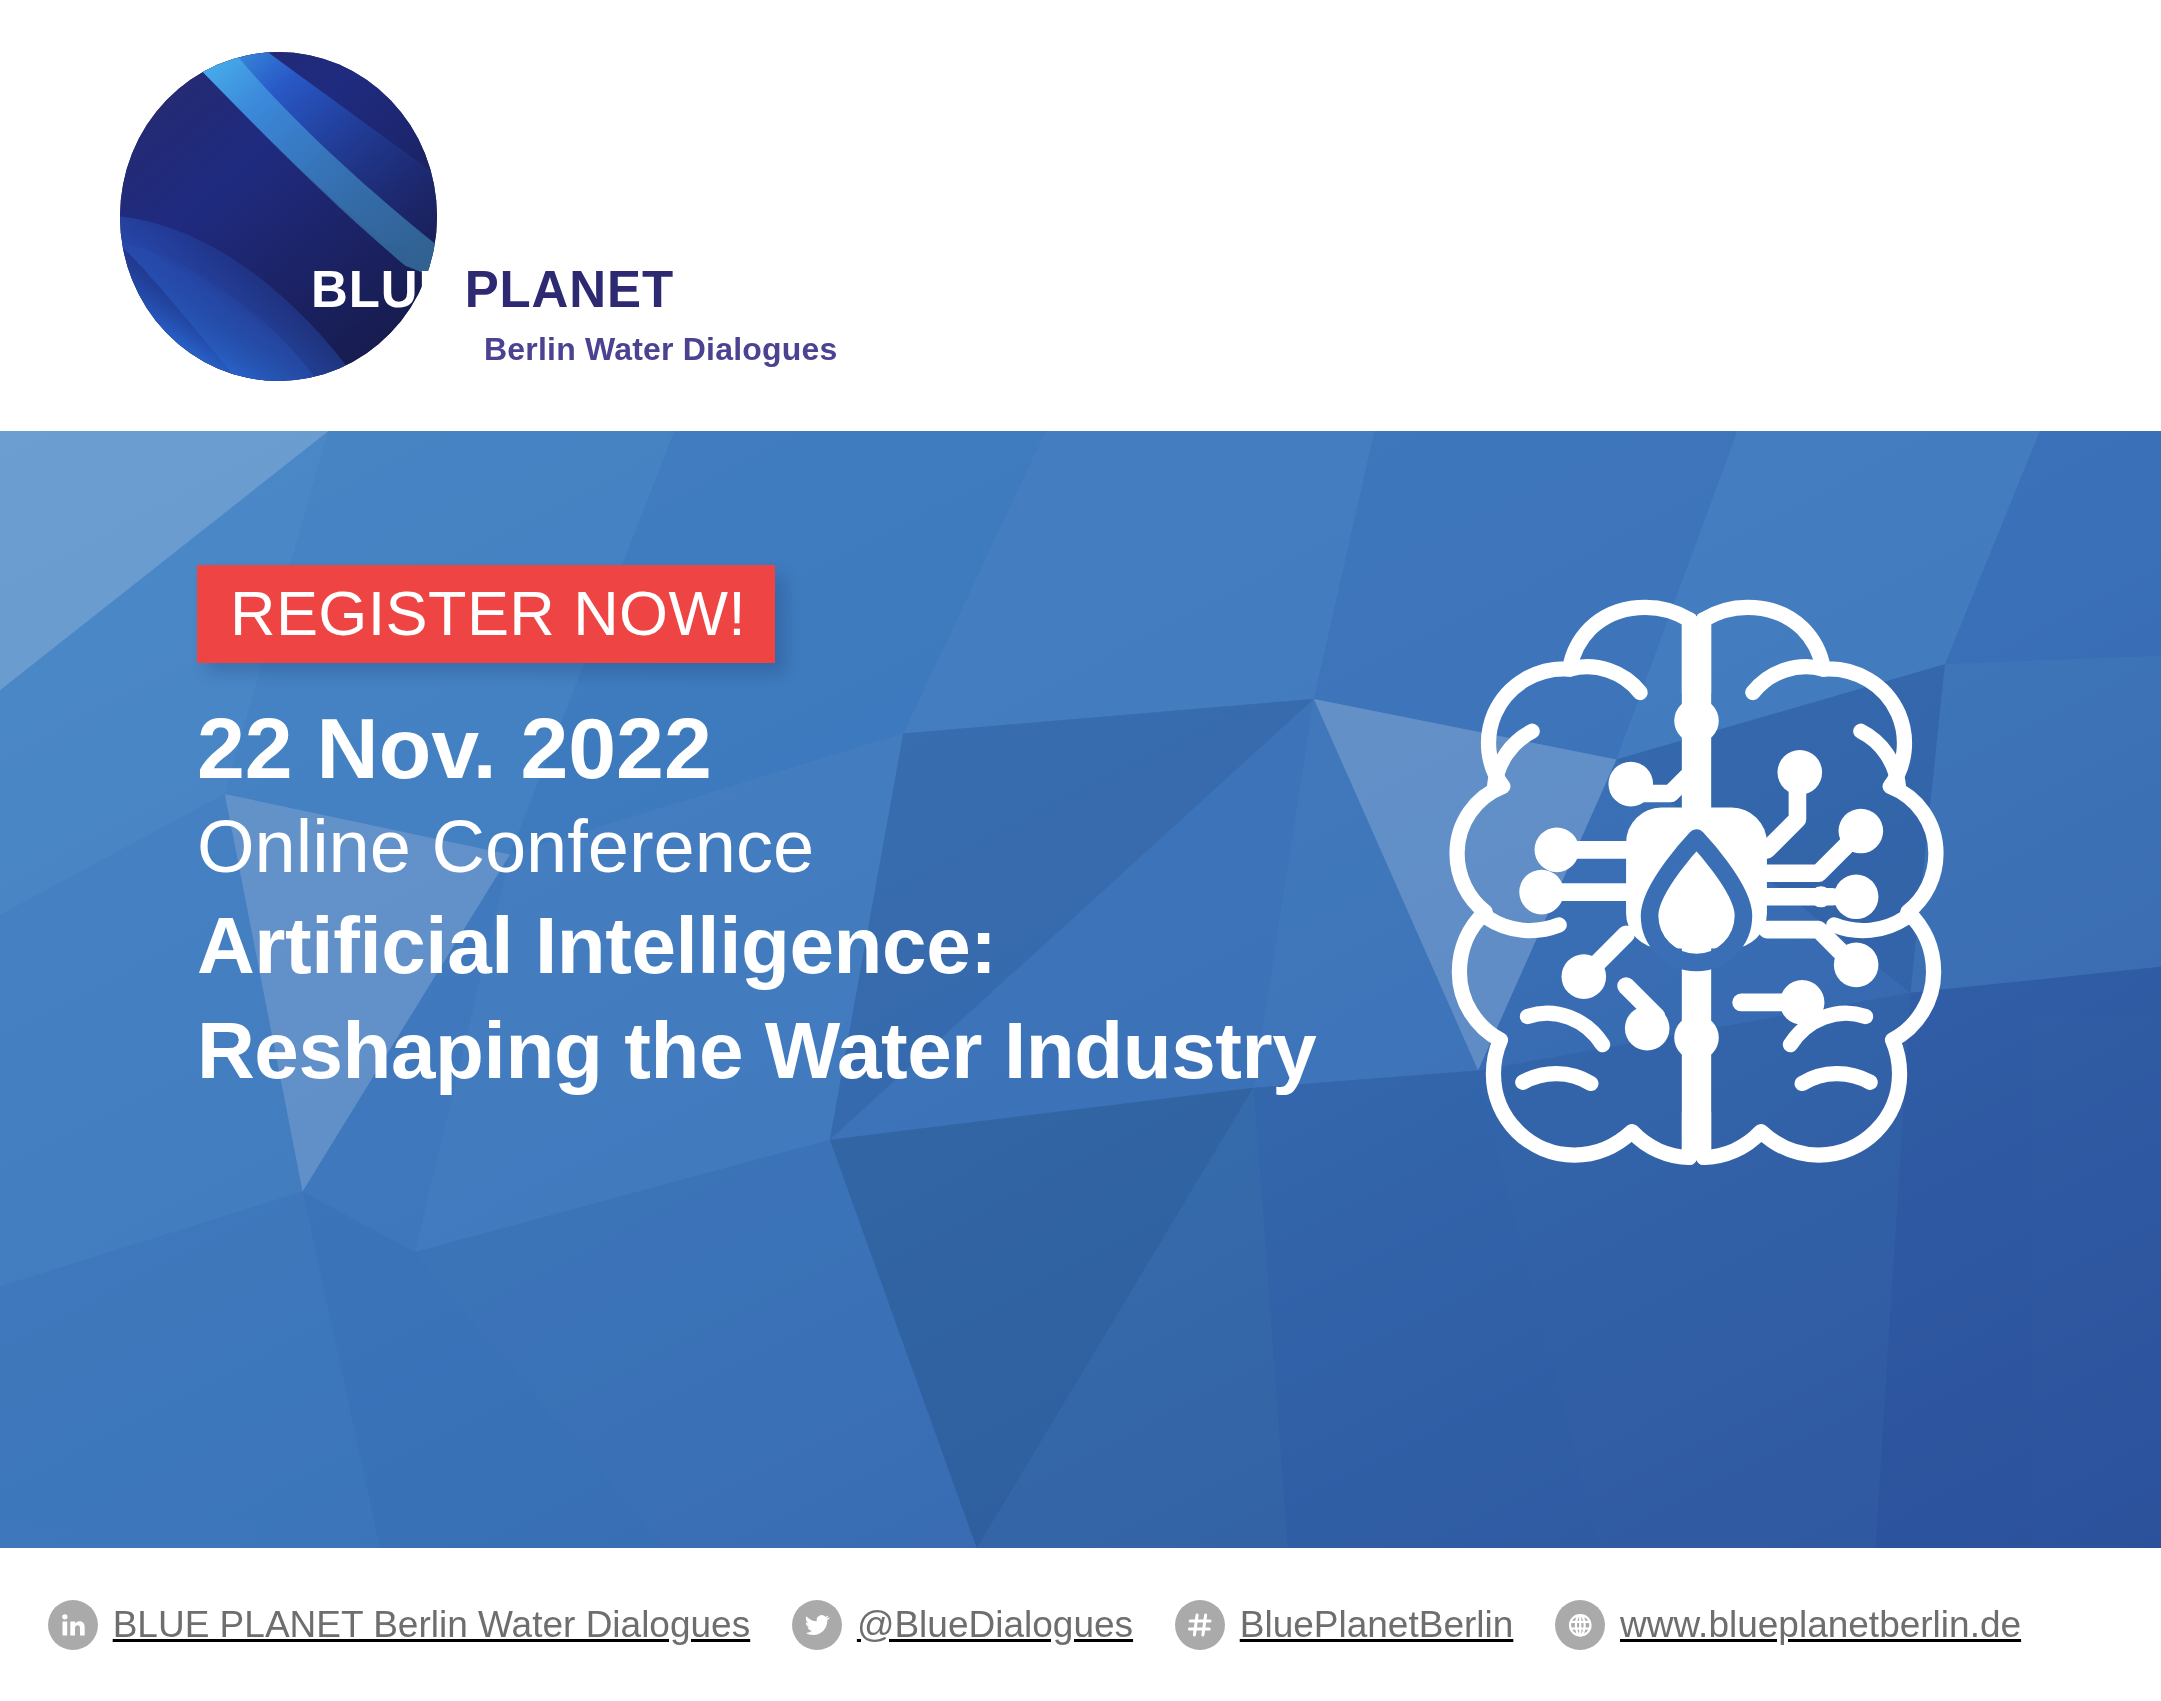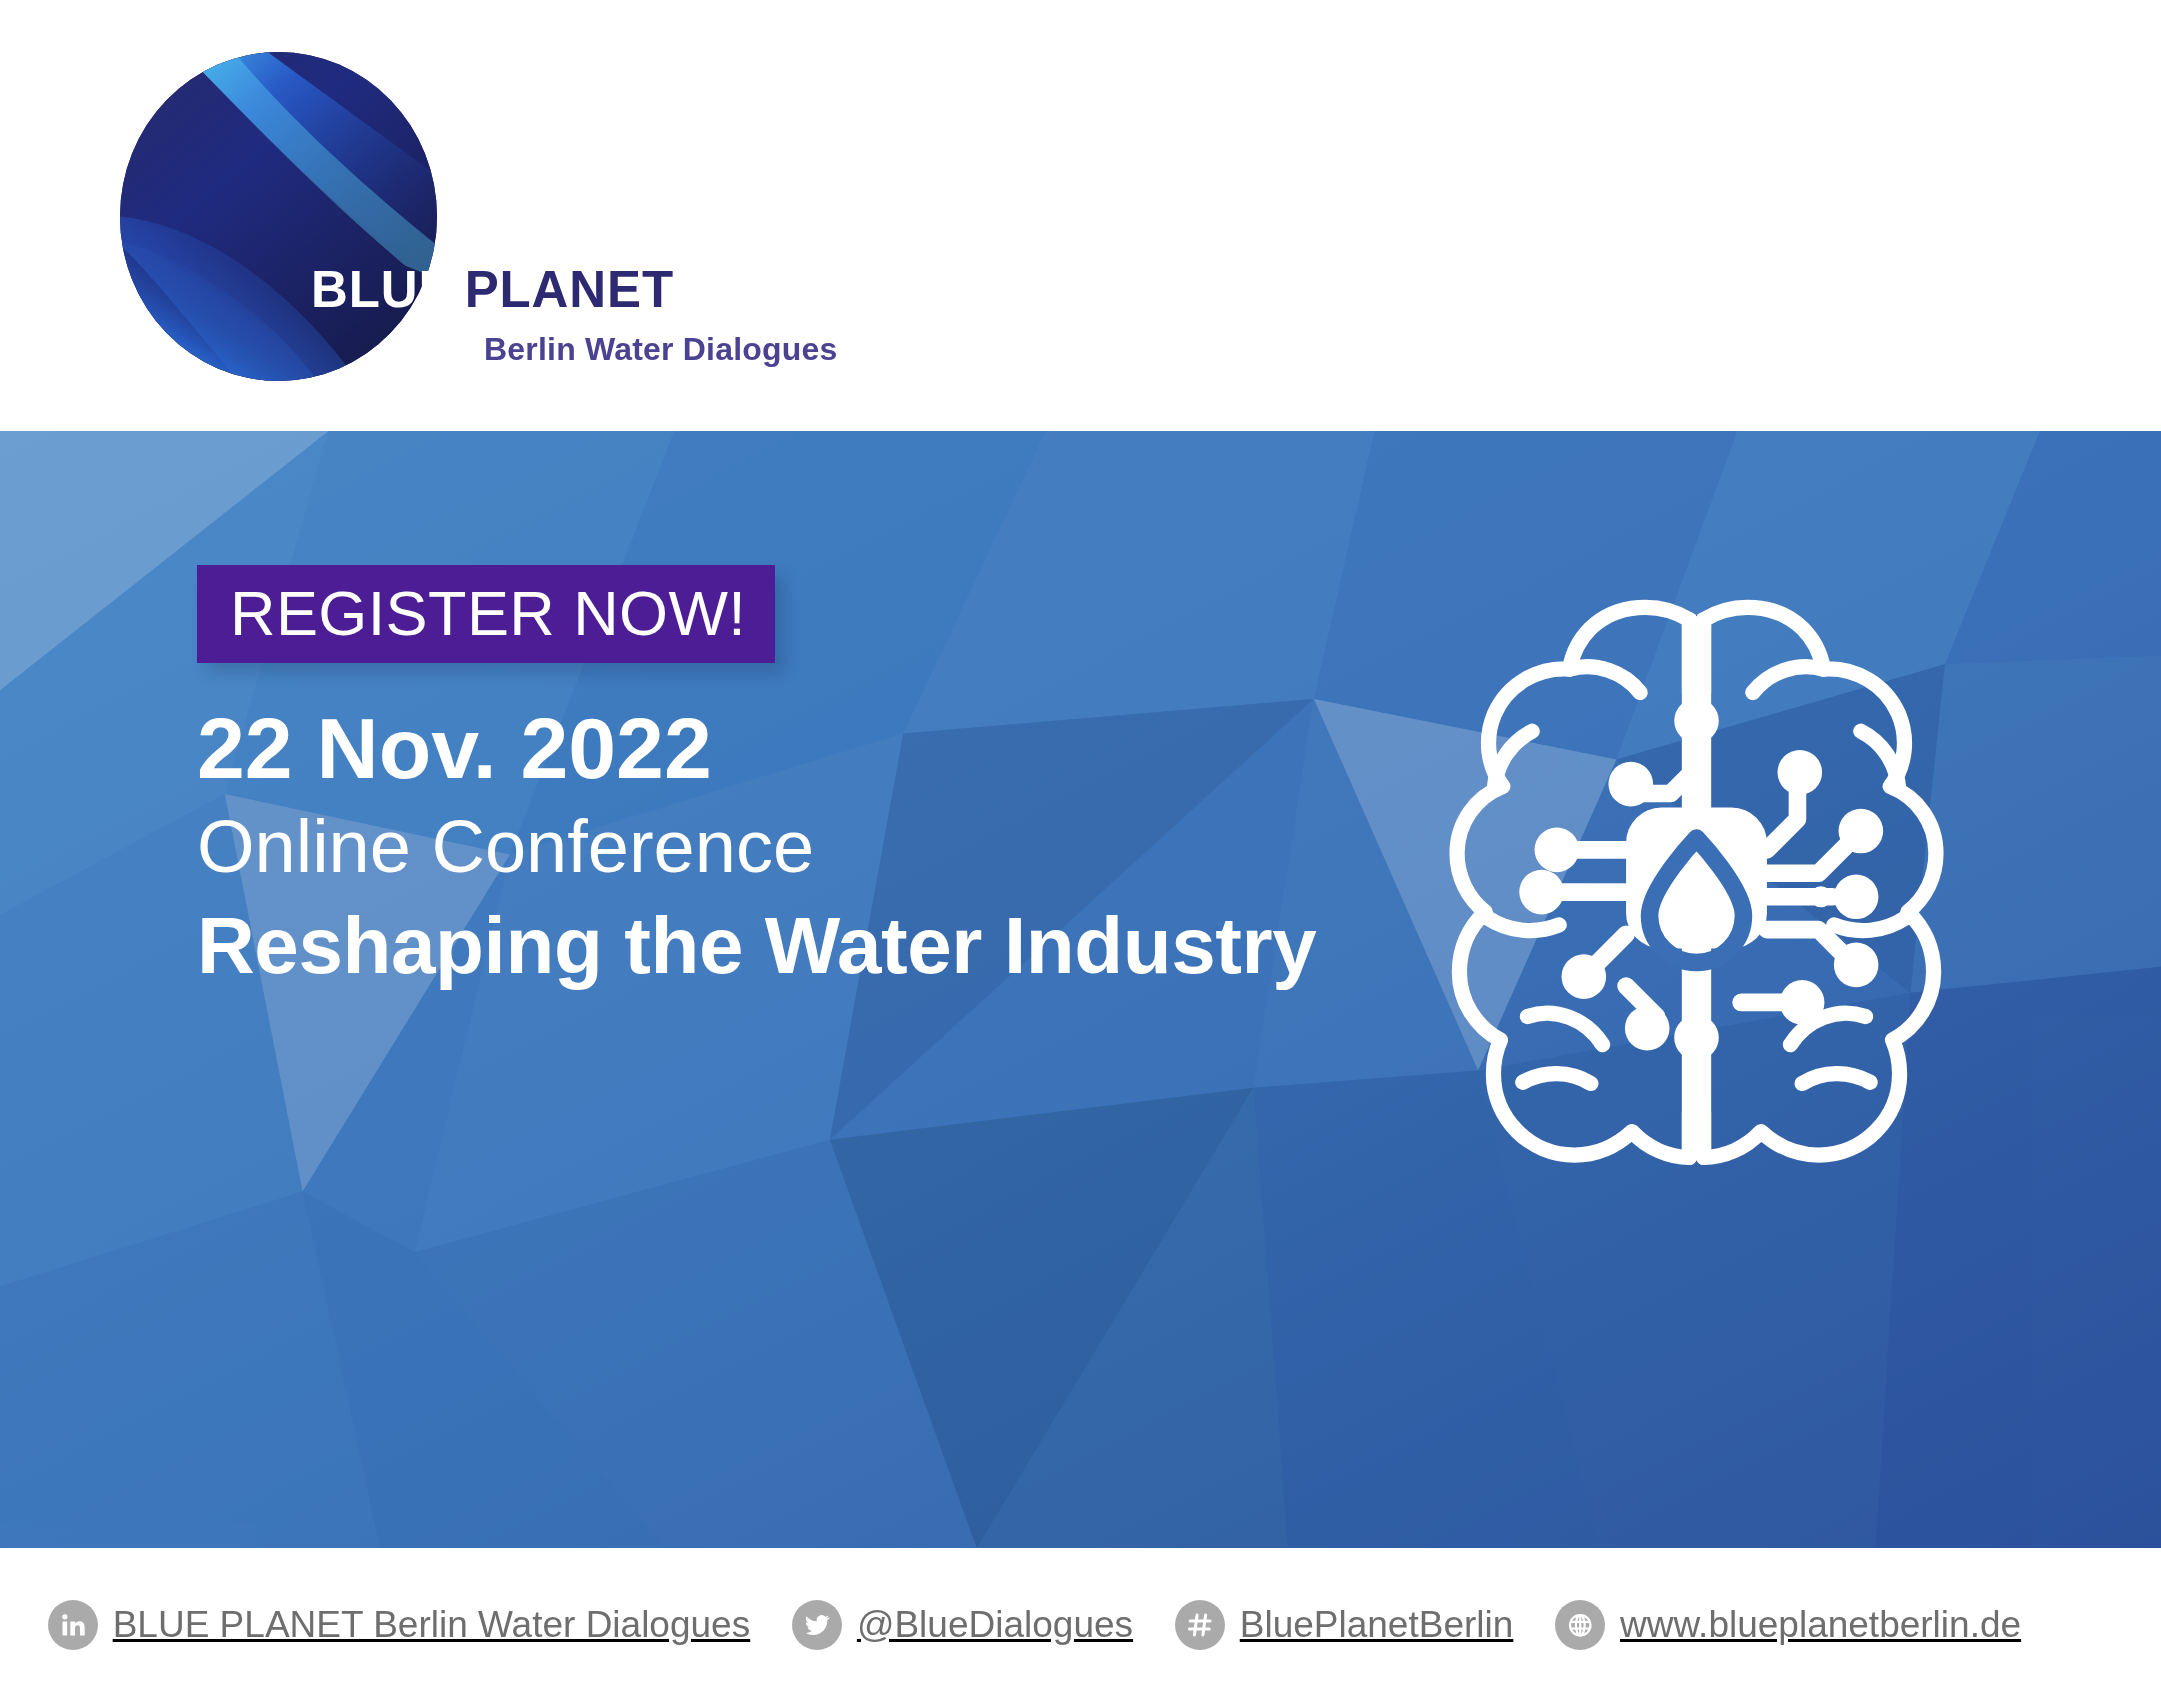--- a/index.html
+++ b/index.html
@@ -47,7 +47,7 @@
 
   .register-box{
     position:relative;display:inline-block;
-    background:#4c1d95;
+    background:#ef4444;
     padding:14.7px 28.5px 17.3px 33px;
     box-shadow:9.5px 11.2px 14.7px rgba(20,45,85,0.22);
   }

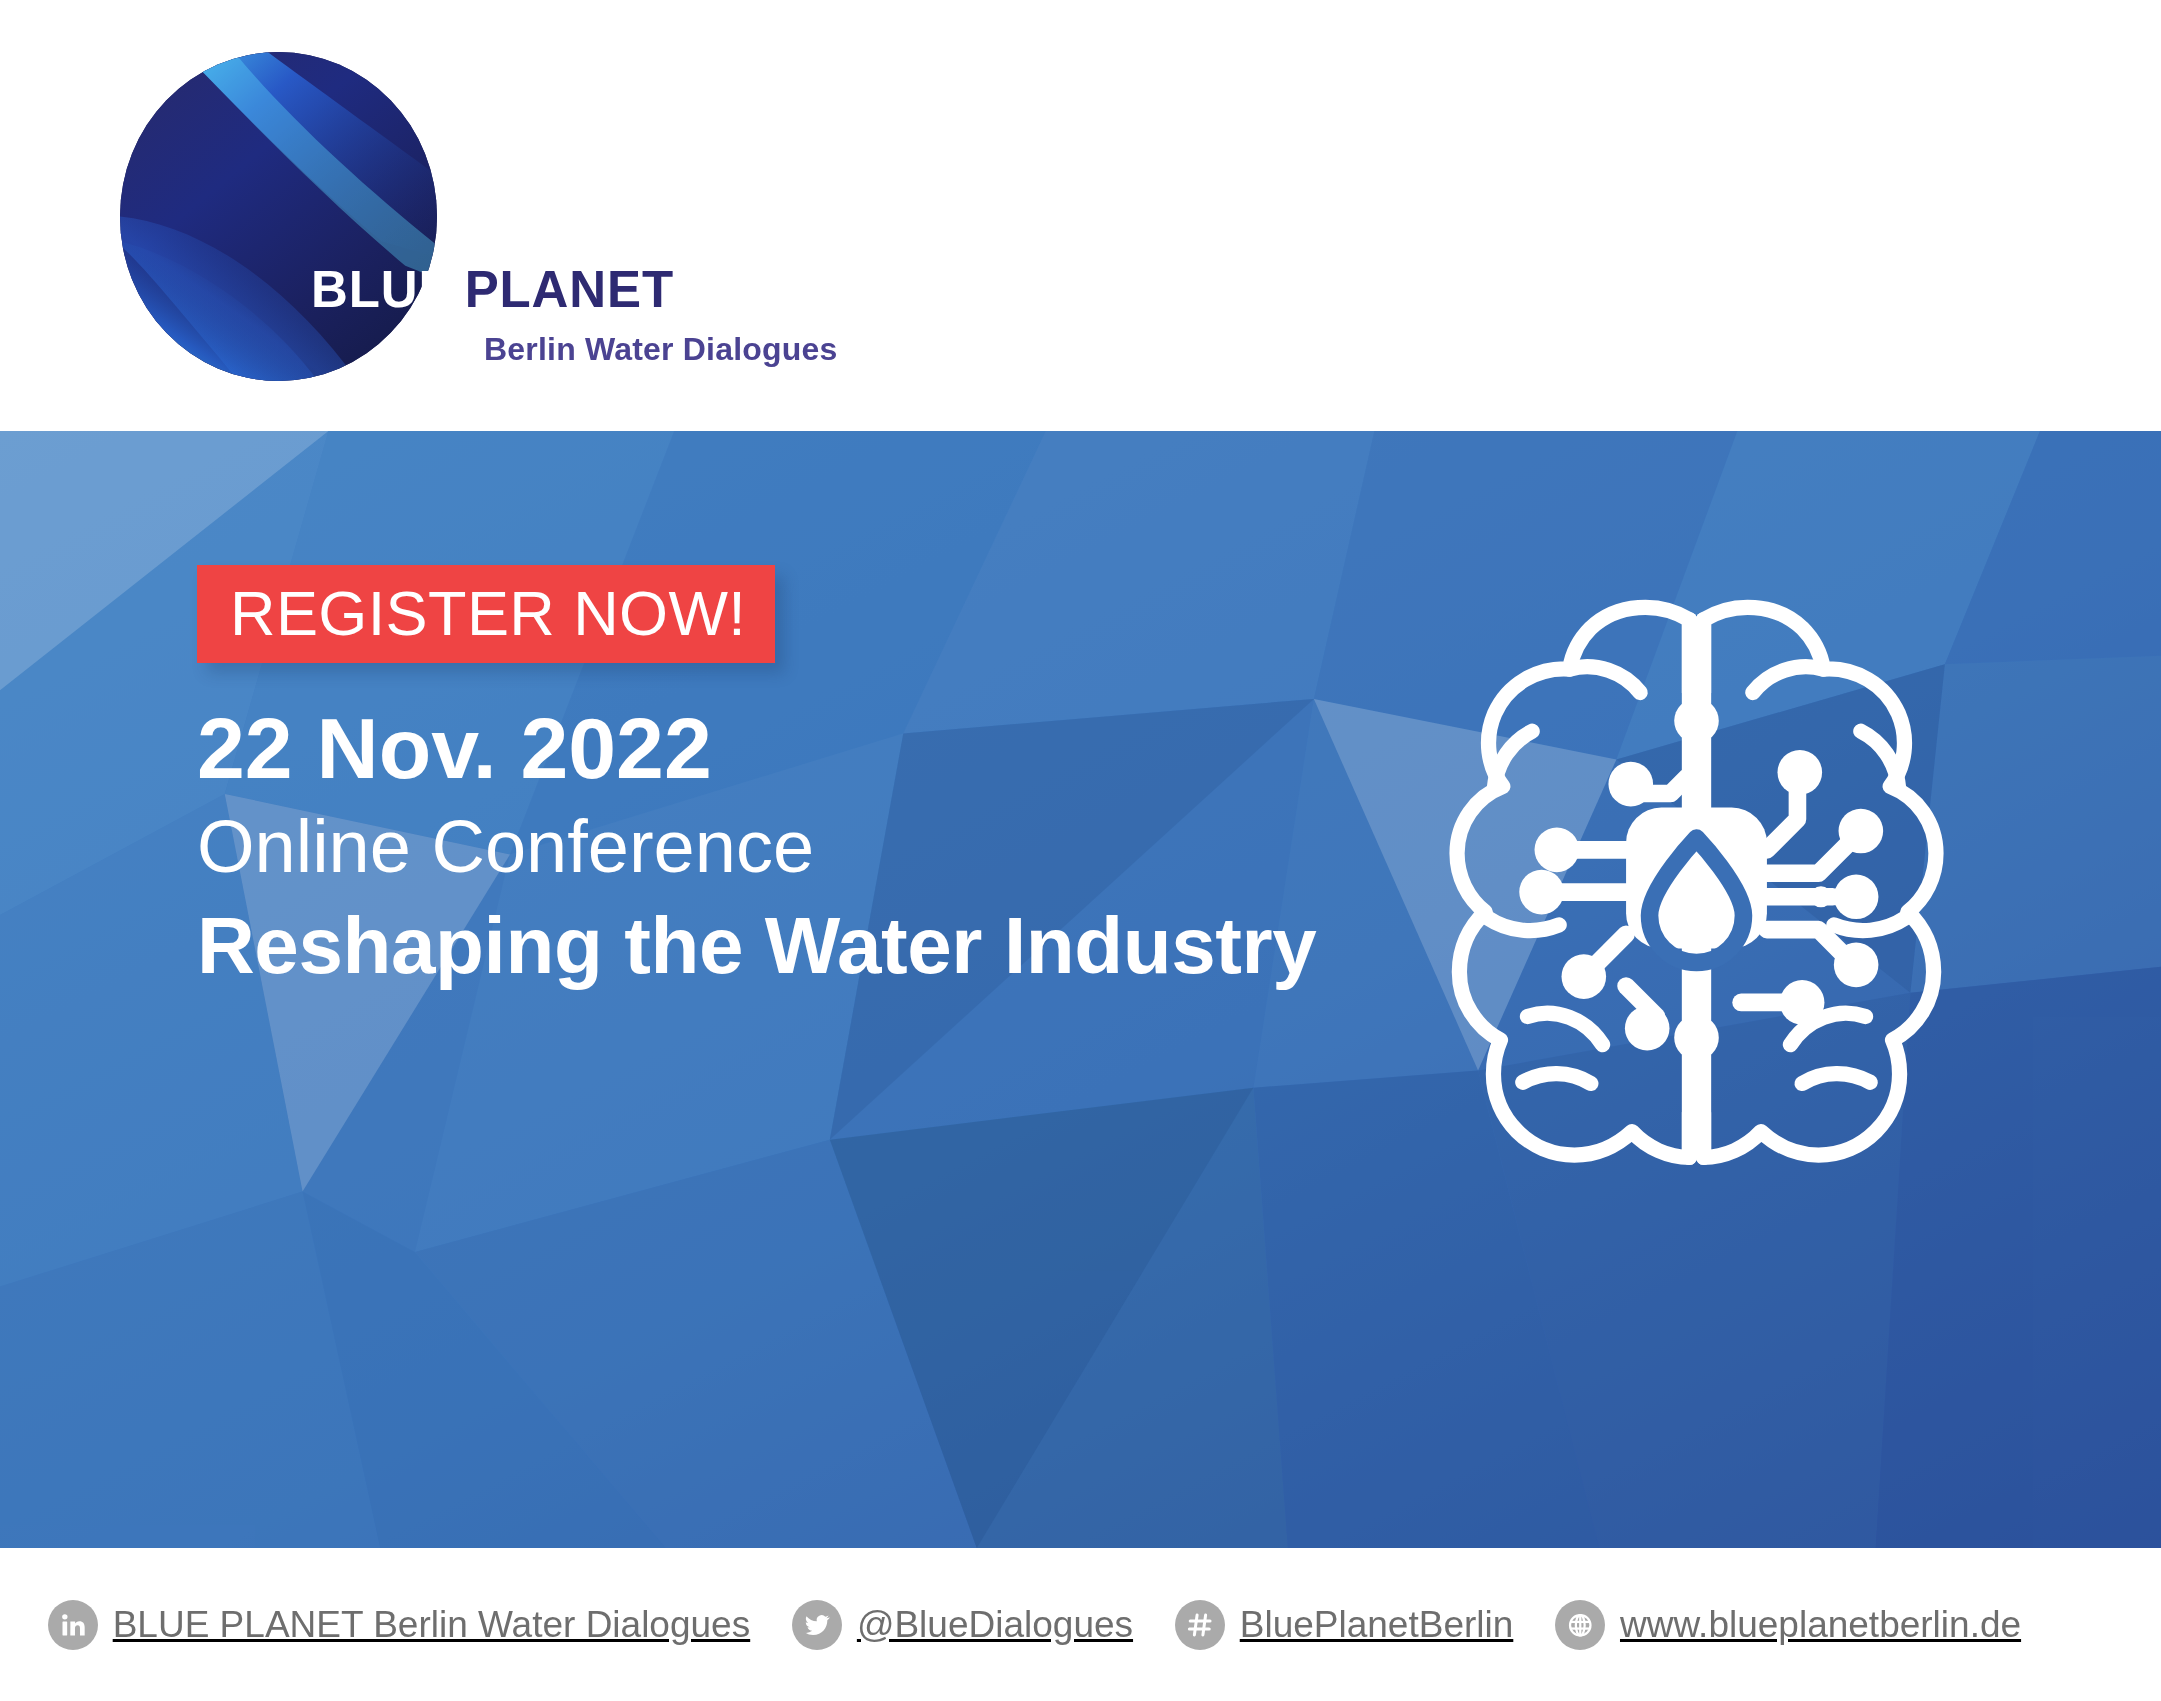--- a/index.html
+++ b/index.html
@@ -152,6 +152,7 @@
 
       <div class="subtitle-line">Online Conference</div>
 
+      <div class="title-line">Artificial Intelligence:</div>
 
       <div class="title-line">Reshaping the Water Industry</div>
     </div>

